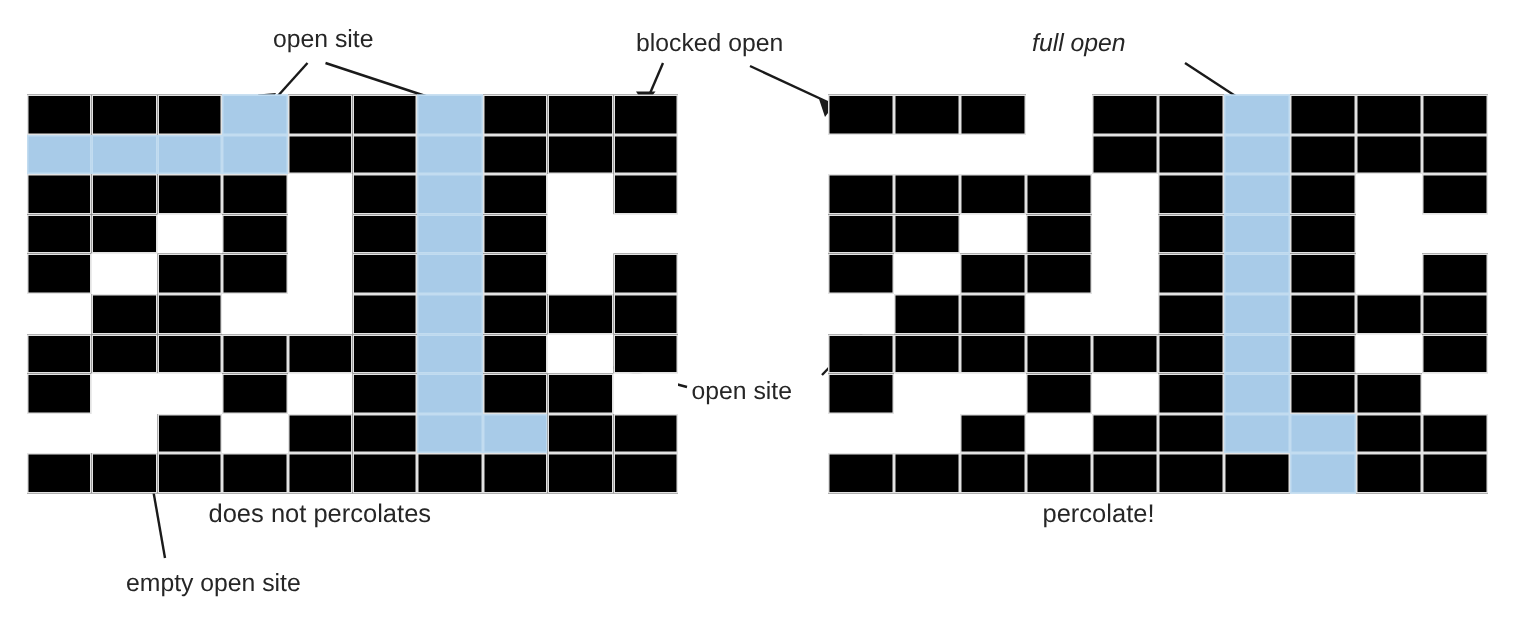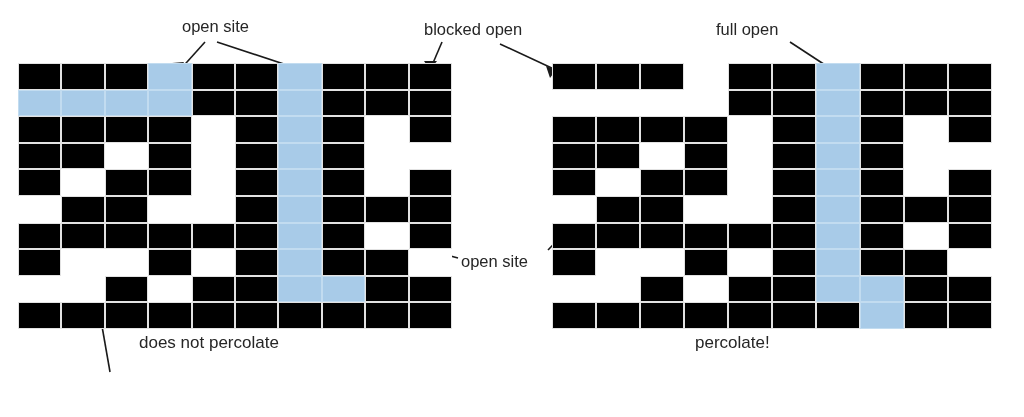--- a/index.html
+++ b/index.html
@@ -32,7 +32,7 @@
 
   #lbl-open-top{left:182px;top:17px;}
   #lbl-blocked{left:424px;top:20px;}
-  #lbl-full-open{left:716px;top:20px;}
+  #lbl-full-open{left:688px;top:20px;font-style:italic;}
   #lbl-open-mid{left:461px;top:252px;}
   #lbl-empty-open{left:84px;top:380px;}
   #cap-left{left:139px;top:333px;}

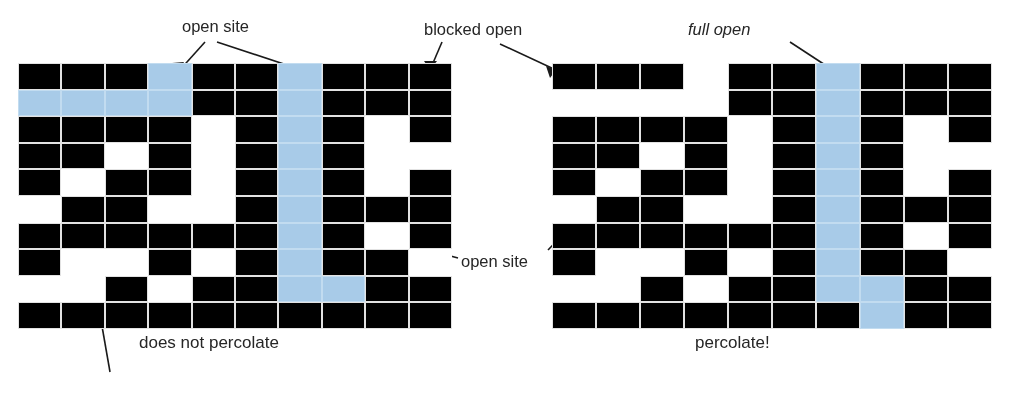--- a/index.html
+++ b/index.html
@@ -285,7 +285,7 @@
   <div class="anno" id="lbl-full-open">full open</div>
   <div class="anno" id="lbl-open-mid">open site</div>
 
-  <div class="caption" id="cap-left">does not percolate</div>
+  <div class="caption" id="cap-left">does not percolates</div>
   <div class="caption" id="cap-right">percolate!</div>
 
 </div>

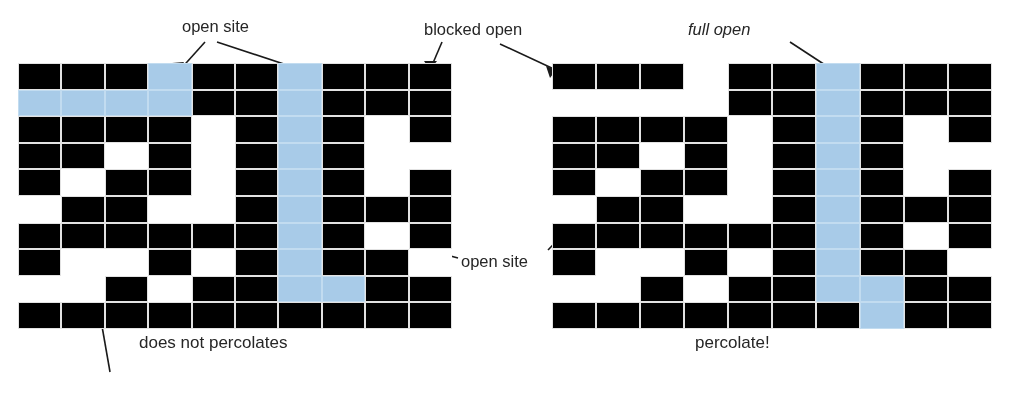--- a/index.html
+++ b/index.html
@@ -284,6 +284,7 @@
   <div class="anno" id="lbl-blocked">blocked open</div>
   <div class="anno" id="lbl-full-open">full open</div>
   <div class="anno" id="lbl-open-mid">open site</div>
+  <div class="anno" id="lbl-empty-open">empty open site</div>
 
   <div class="caption" id="cap-left">does not percolates</div>
   <div class="caption" id="cap-right">percolate!</div>

